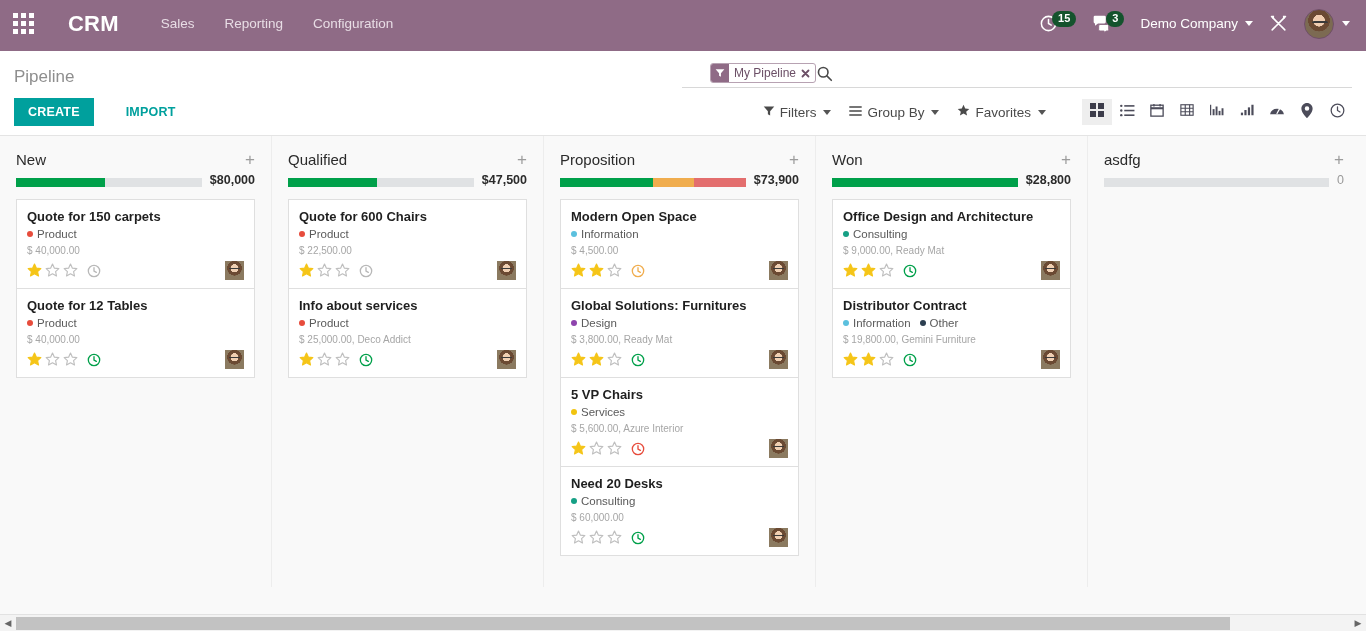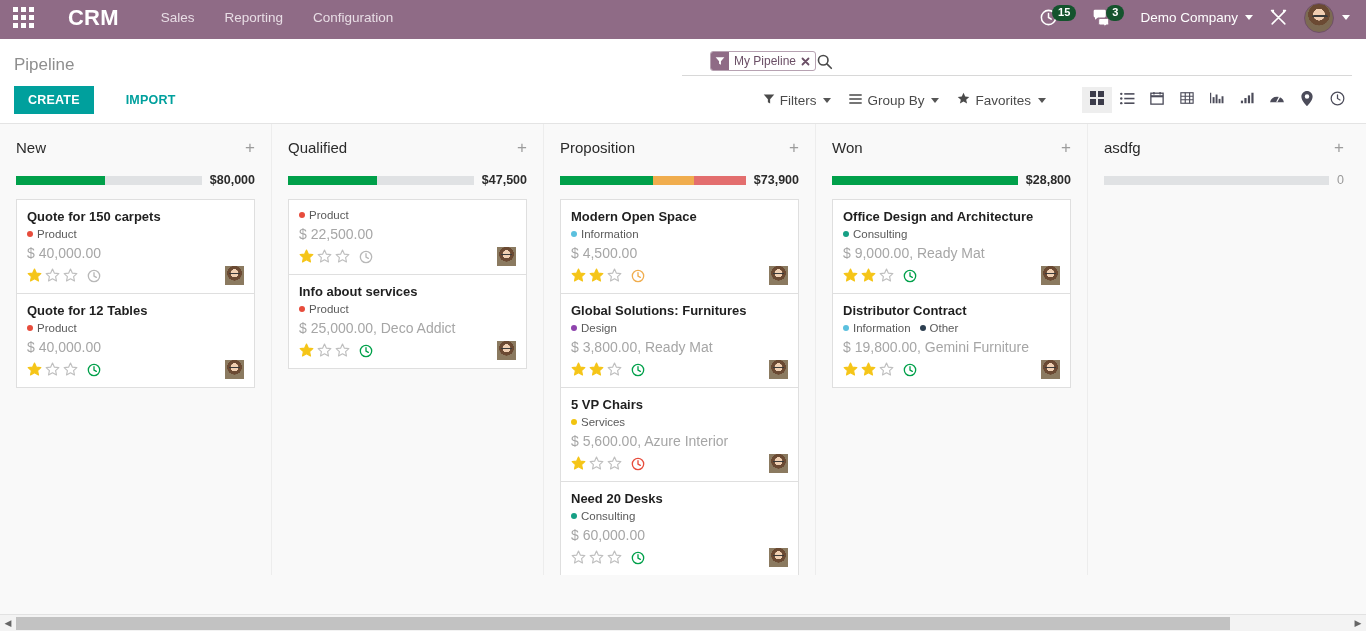--- a/index.html
+++ b/index.html
@@ -12,7 +12,7 @@
 
   
   .navbar {
-    height: 39px;
+    height: 51px;
     background: #8f6b86;
     display: flex;
     align-items: center;

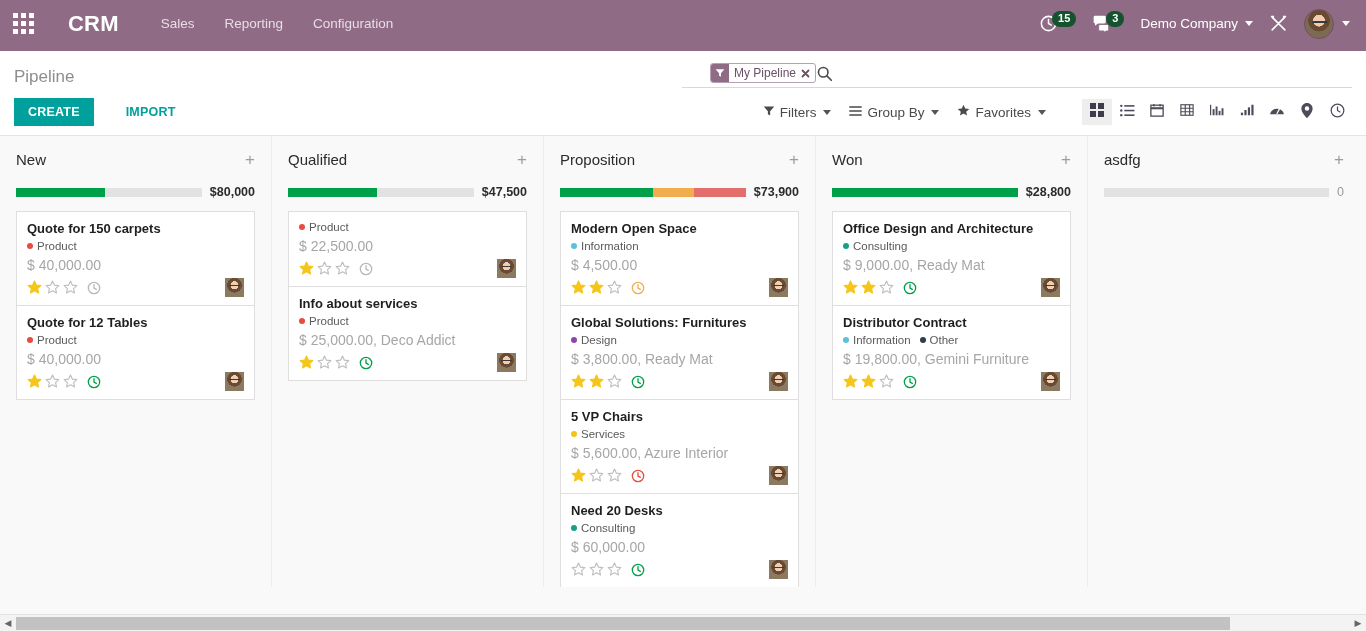--- a/index.html
+++ b/index.html
@@ -227,7 +227,7 @@
   }
   .kcol-title { font-size: 15px; color: #2b2b2b; font-weight: normal; }
   .kcol-plus { margin-left: auto; color: #9c9c9c; font-size: 17px; cursor: pointer; line-height: 1; }
-  .kcol-bar-row { display: flex; align-items: center; gap: 8px; padding-bottom: 12px; margin-top: 12px; }
+  .kcol-bar-row { display: flex; align-items: flex-end; gap: 8px; padding-bottom: 12px; }
   .progbar {
     flex: 1;
     height: 9px;

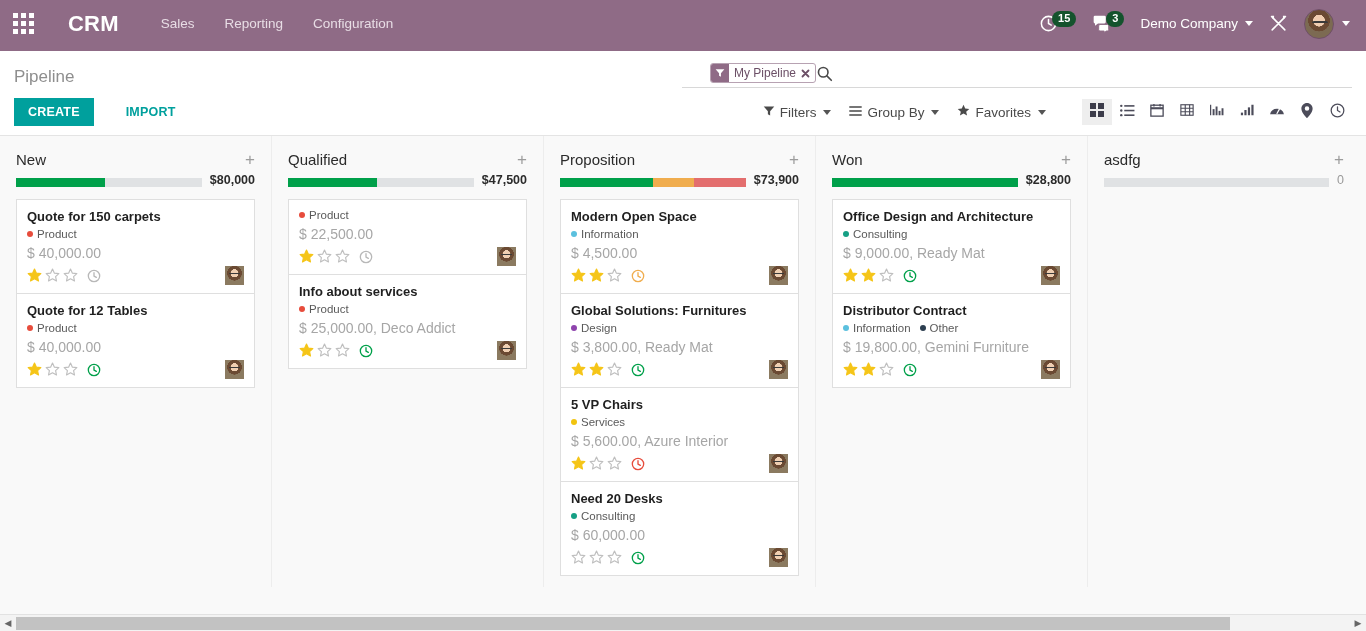--- a/index.html
+++ b/index.html
@@ -597,6 +597,7 @@
       </div>
       <div class="kcol-cards">
         <div class="kcard">
+          <div class="kcard-title">Quote for 600 Chairs</div>
           <div class="ktags">
             <span class="ktag">
               <span class="dot" style="background:#e74c3c"></span>

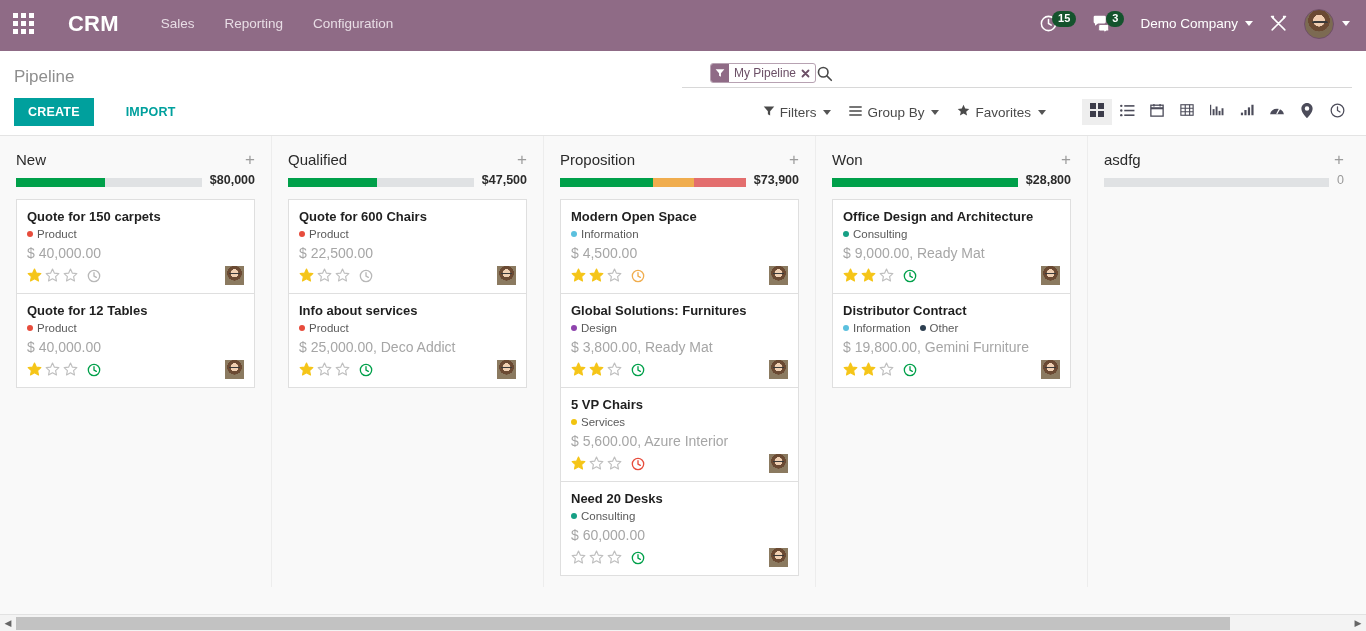--- a/index.html
+++ b/index.html
@@ -259,7 +259,7 @@
   .ktags { display: flex; gap: 9px; flex-wrap: wrap; margin-bottom: 5px; }
   .ktag { display: flex; align-items: center; gap: 4px; font-size: 11.5px; color: #5a5a5a; }
   .ktag .dot { width: 6px; height: 6px; border-radius: 50%; display: block; }
-  .kamount { font-size: 14px; color: #a6a6a6; margin-bottom: 5px; }
+  .kamount { font-size: 10px; color: #a6a6a6; margin-bottom: 5px; }
   .kfoot { display: flex; align-items: center; gap: 3px; }
   .star { width: 15px; height: 15px; display: block; }
   .clock-ic { margin-left: 6px; display: flex; align-items: center; }

